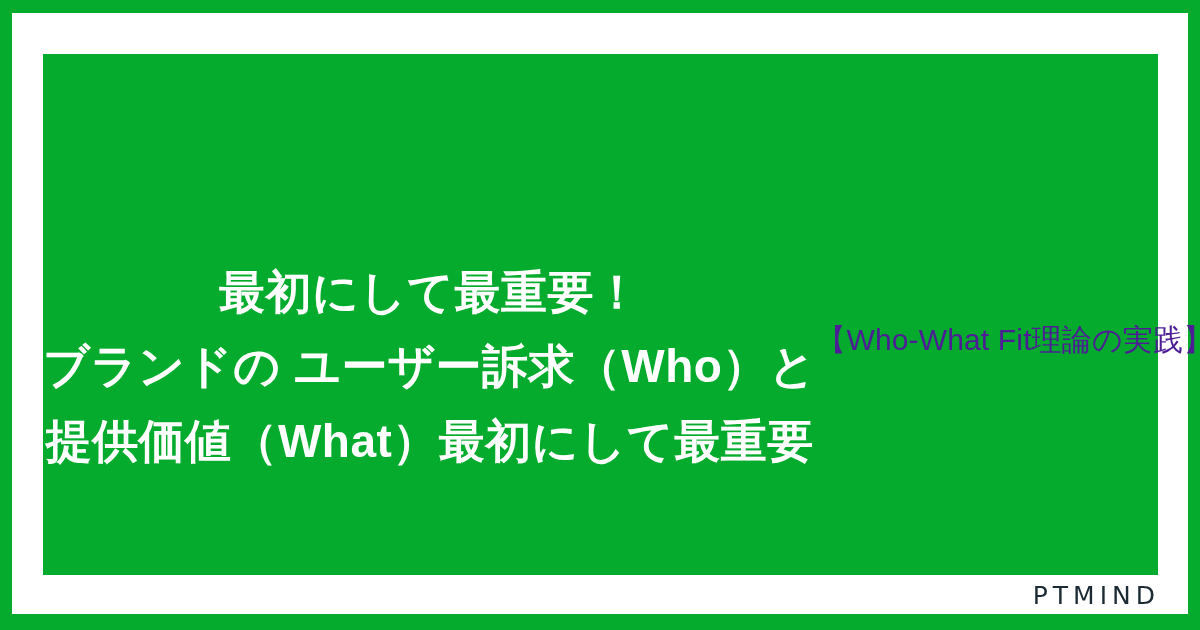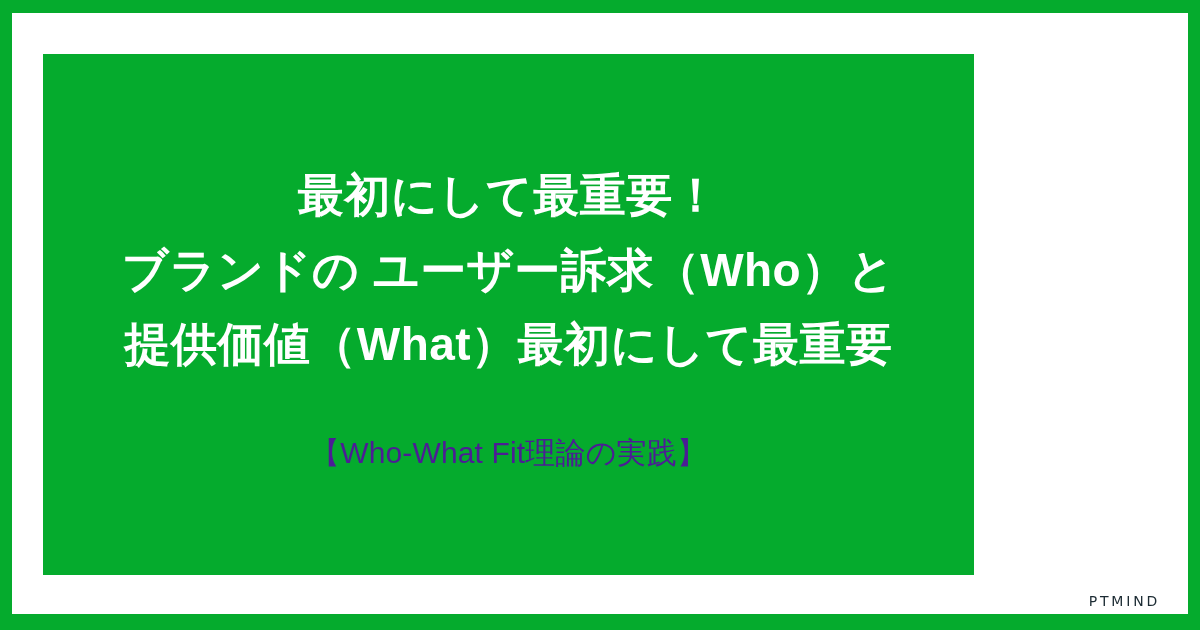--- a/index.html
+++ b/index.html
@@ -37,12 +37,12 @@
     position: absolute;
     left: 43px;
     top: 54px;
-    width: 931px;
+    width: 1115px;
     height: 521px;
     background: var(--brand-green, #05AB2D);
     box-sizing: border-box;
     display: flex;
-    flex-direction: column;
+    flex-direction: row;
     align-items: center;
     justify-content: flex-start;
   }

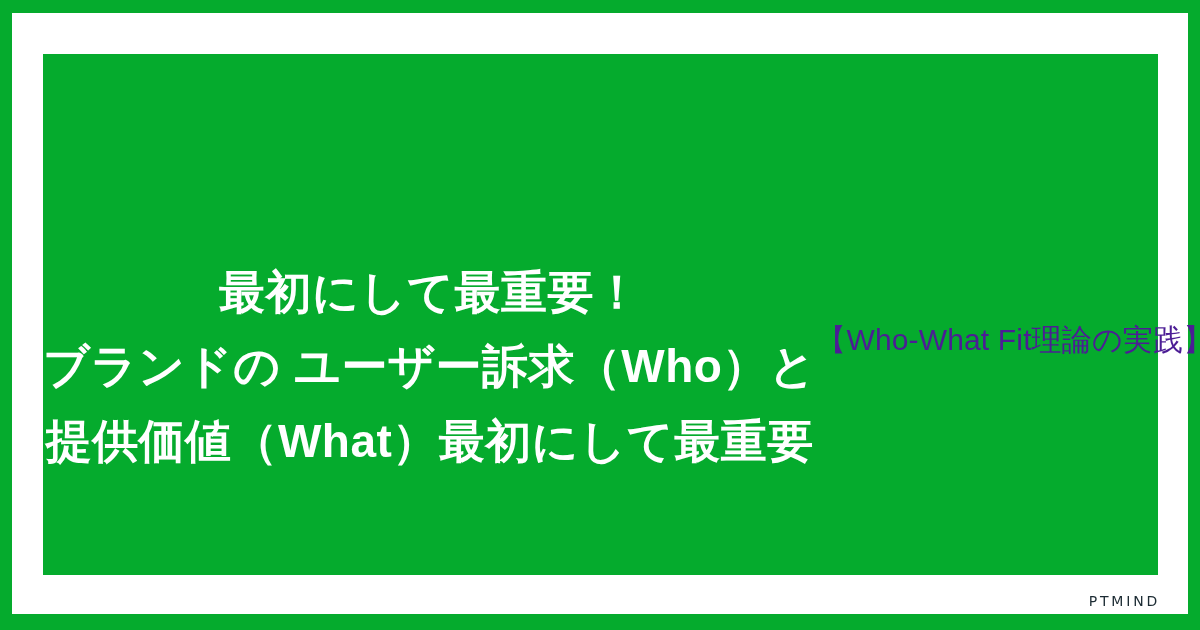--- a/index.html
+++ b/index.html
@@ -82,7 +82,7 @@
     position: absolute;
     right: 40px;
     bottom: 22px;
-    font-size: 14px;
+    font-size: 25px;
     font-weight: 400;
     letter-spacing: 0.20em;
     color: #1C2B33;

